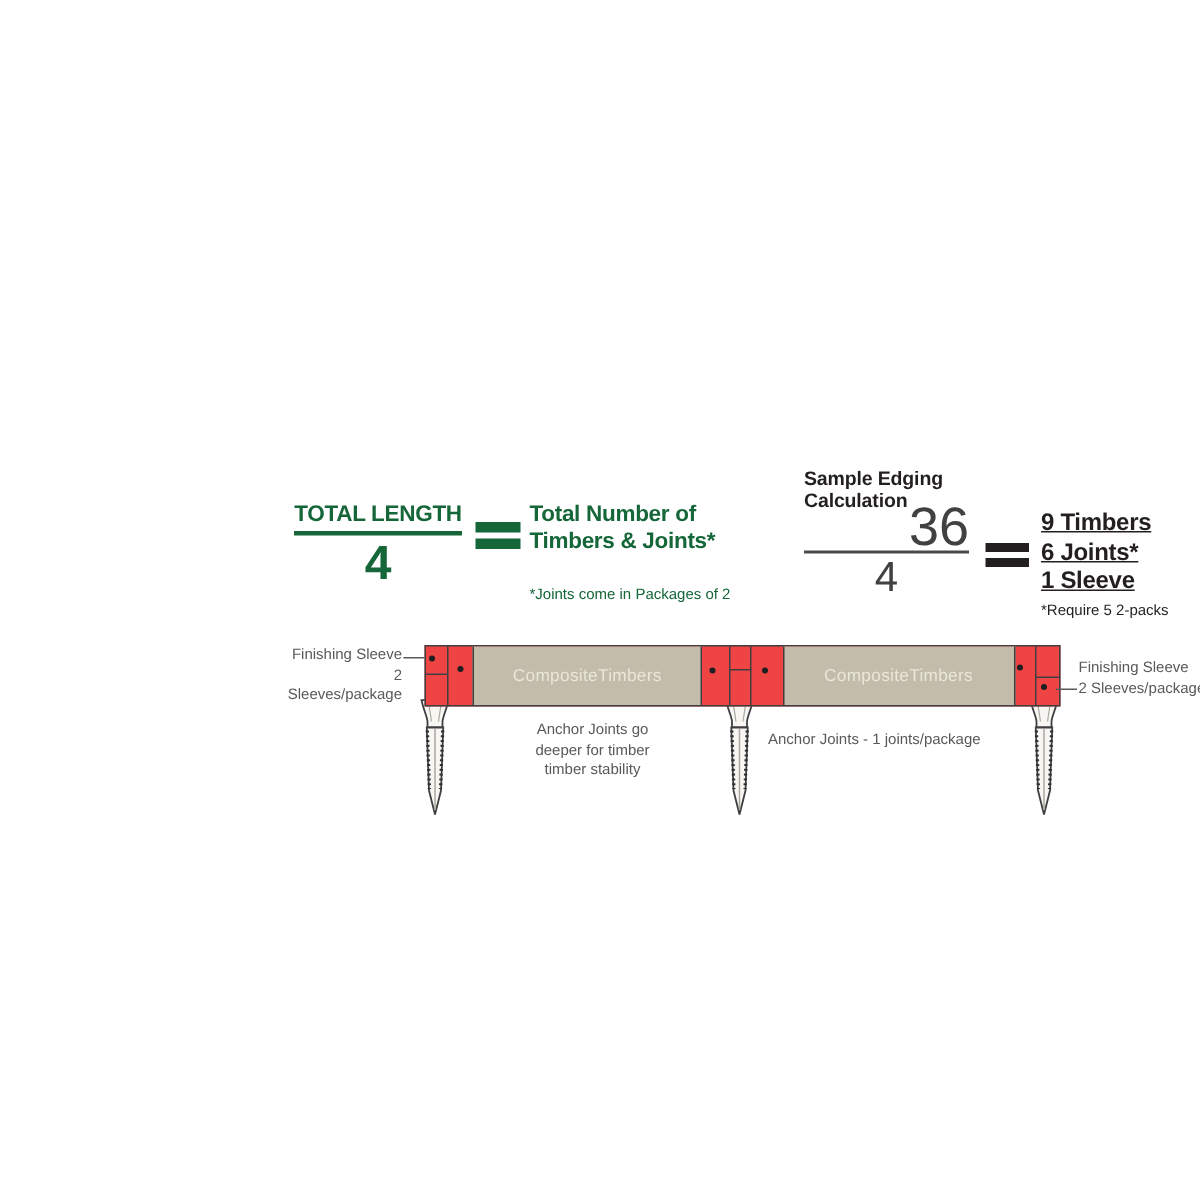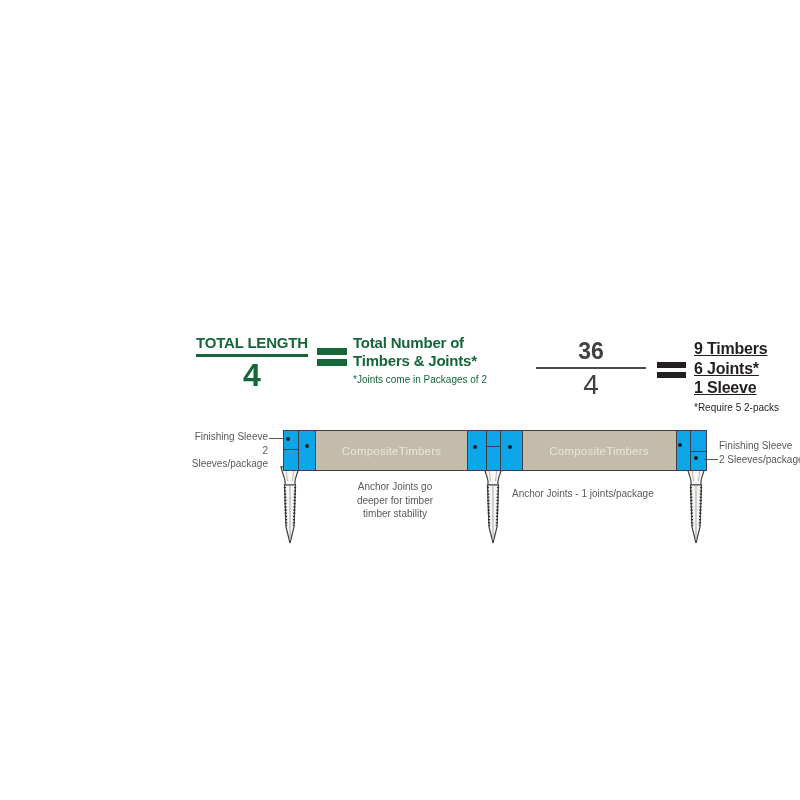--- a/index.html
+++ b/index.html
@@ -85,6 +85,7 @@
     <div class="foot">*Joints come in Packages of 2</div>
   </div>
 
+  <div class="abs s-title">Sample Edging Calculation</div>
 
   <div class="abs s-frac">
     <div class="s-num">36</div>

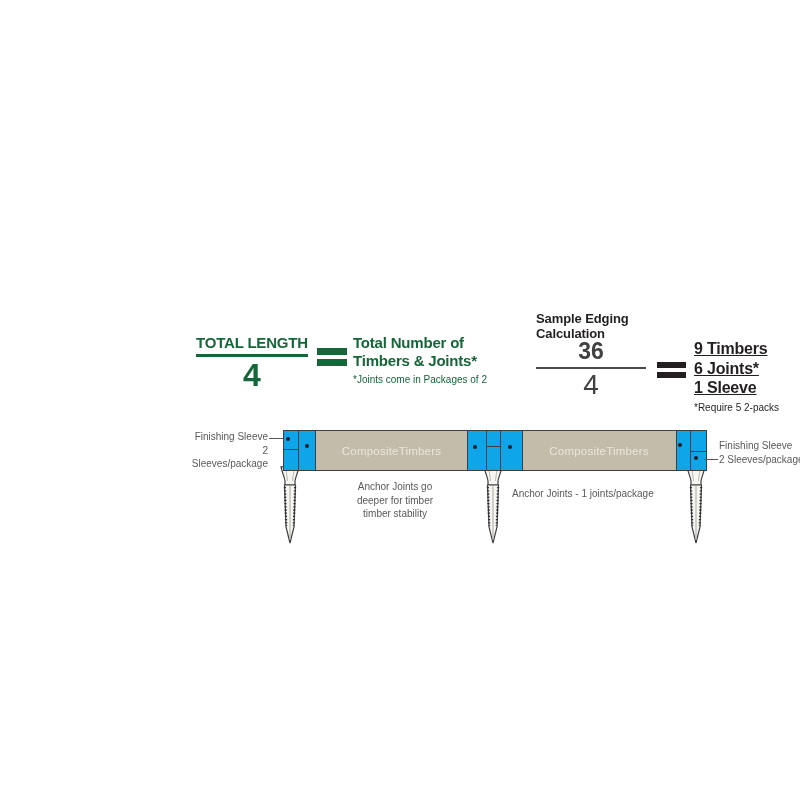--- a/index.html
+++ b/index.html
@@ -30,7 +30,7 @@
   .s-title { left:536px; top:311px; width:160px; font-size:13px; font-weight:bold;
              color:#231f20; letter-spacing:-0.1px; }
   .s-frac  { left:536px; top:337px; width:110px; text-align:center; color:#414042; }
-  .s-num   { font-size:23px; font-weight:700; line-height:28px; }
+  .s-num   { font-size:36px; font-weight:400; line-height:28px;text-align:right; }
   .s-rule  { height:2px; background:#4a4a4c; margin-top:2px; }
   .s-den   { font-size:28px; font-weight:400; line-height:29px; margin-top:1px; }
   .equals-black { left:657px; top:362px; width:29px; }

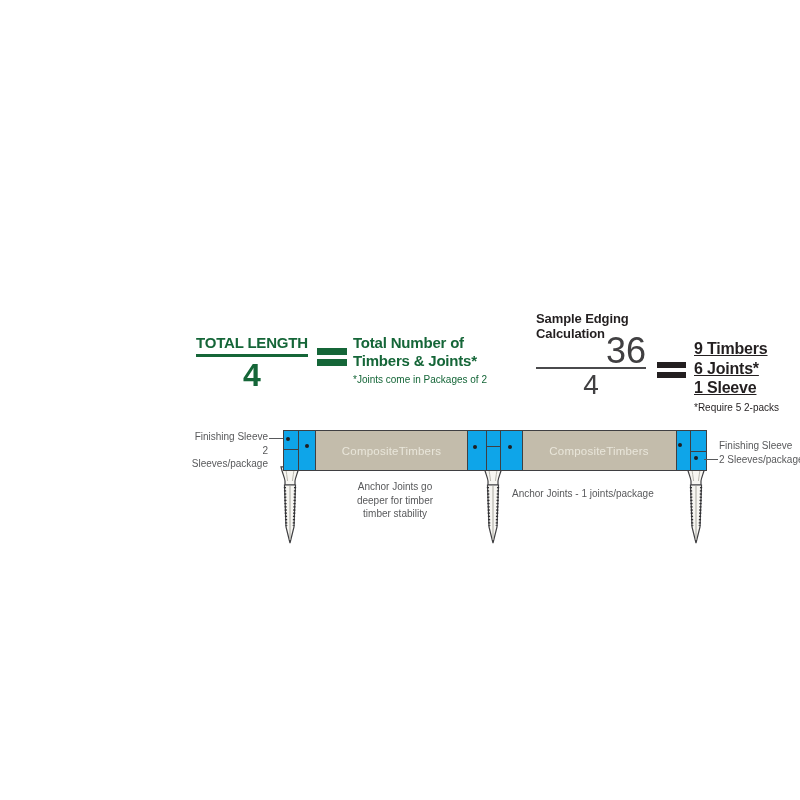--- a/index.html
+++ b/index.html
@@ -24,7 +24,7 @@
   .equals-green .ebar + .ebar { margin-top:4px; }
   .g-result { left:353px; top:334px; color:#156638; }
   .g-result .line { font-size:15px; font-weight:bold; line-height:17.5px; letter-spacing:-0.2px; }
-  .g-result .foot { margin-top:5px; font-size:10px; line-height:11px; }
+  .g-result .foot { margin-top:22px; font-size:10px; line-height:11px; }
 
   
   .s-title { left:536px; top:311px; width:160px; font-size:13px; font-weight:bold;

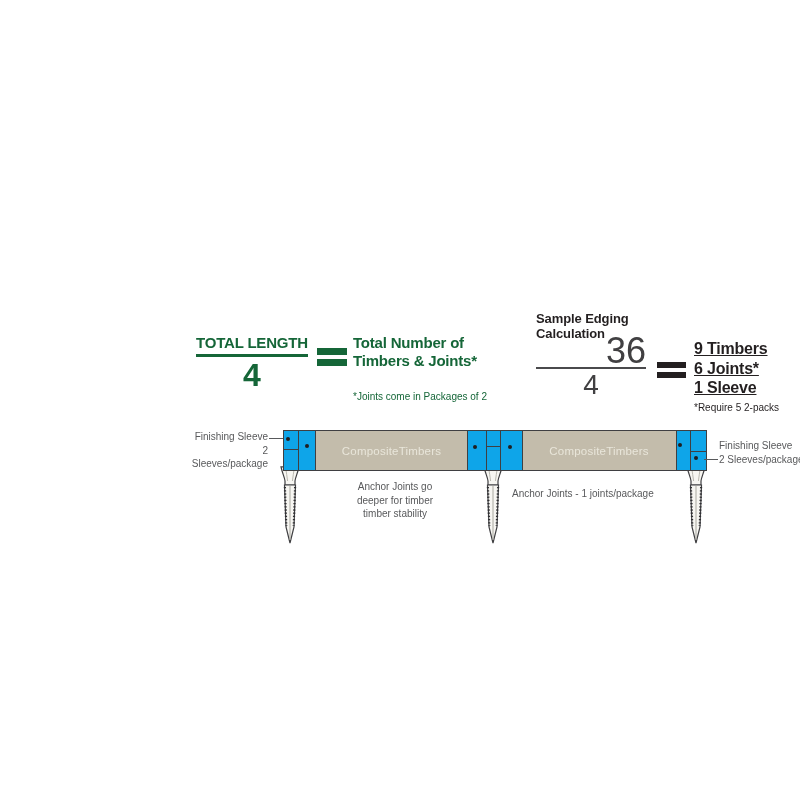--- a/index.html
+++ b/index.html
@@ -41,7 +41,7 @@
   .s-result .foot { margin-top:4px; font-size:10px; line-height:11px; font-weight:normal; color:#231f20; }
 
   
-  .bar { left:283px; top:430px; width:422px; height:39px; background:#0ea5e9;
+  .bar { left:283px; top:430px; width:422px; height:39px; background:#ef4444;
          border:1.5px solid #3f3f42; z-index:2; }
   .bar .vline { position:absolute; top:0; bottom:0; width:1px; background:#3f3f42; }
   .bar .hline { position:absolute; height:1px; background:#3f3f42; }

